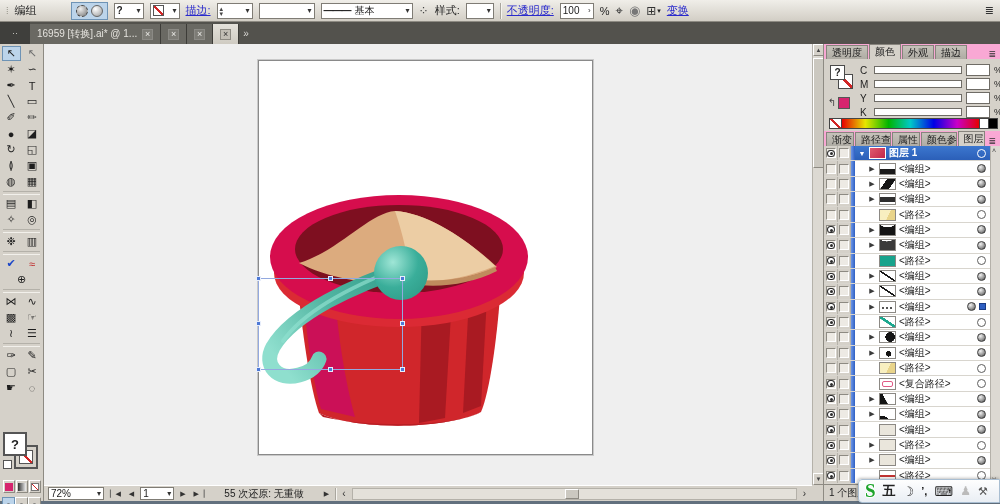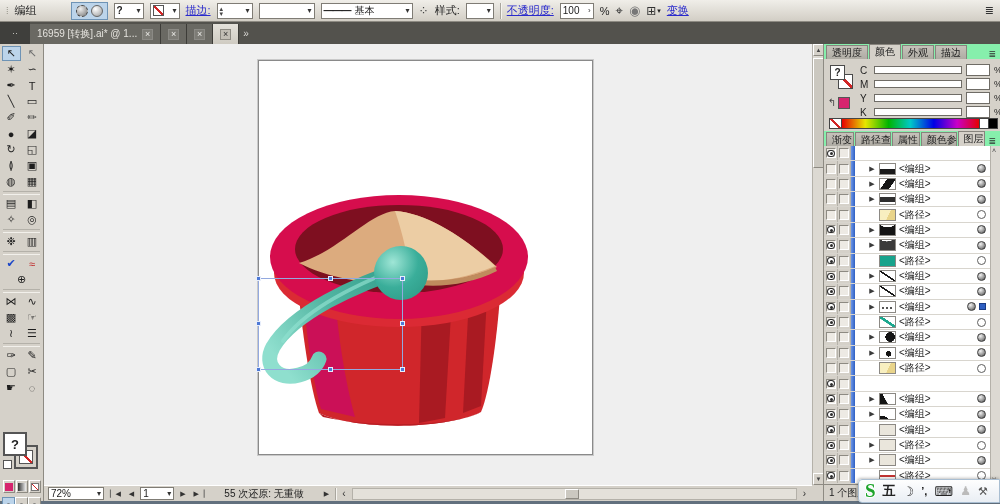--- a/index.html
+++ b/index.html
@@ -37,7 +37,7 @@
   #vthumb{position:absolute;left:0;top:14px;width:11px;height:110px;background:#CBC8C0;border:1px solid;border-color:#FFF #8D8A82 #8D8A82 #FFF}
   
   #dock{left:823px;top:44px;width:177px;height:460px;background:#D5D1C9;border-left:1px solid #8D8A82}
-  .ptabs{height:15px;background:#86efac;display:flex;align-items:flex-end;gap:1px;padding:1px 2px 0 2px}
+  .ptabs{height:15px;background:#f9a8d4;display:flex;align-items:flex-end;gap:1px;padding:1px 2px 0 2px}
   .ptab{height:14px;padding:0 5px;font-size:10px;background:linear-gradient(#C6C2BA,#AFACA4);border:1px solid #87847D;border-bottom:none;color:#222;display:flex;align-items:center;white-space:nowrap;overflow:hidden}
   .ptab.active{background:#D5D1C9;height:15px}
   .pmenu{margin-left:auto;color:#2E2E2E;font-size:9px;padding:0 2px;cursor:pointer}

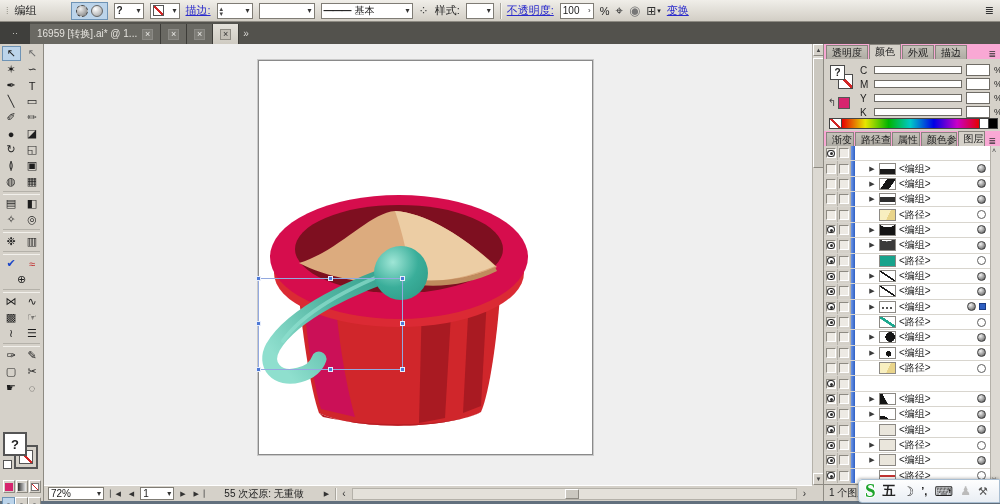--- a/index.html
+++ b/index.html
@@ -420,6 +420,13 @@
             <span class="cellbox"></span>
           </span>
           <span class="rowbar"></span>
+          <span class="content">
+            <span class="expander">▼</span>
+            <span class="th th-red"></span>
+            <span class="tname">图层 1</span>
+            <span class="tgt hollow"></span>
+            <span style="width: 9px; flex: 0 0 auto;"></span>
+          </span>
         </div>
         <div class="lrow">
           <span class="cell">

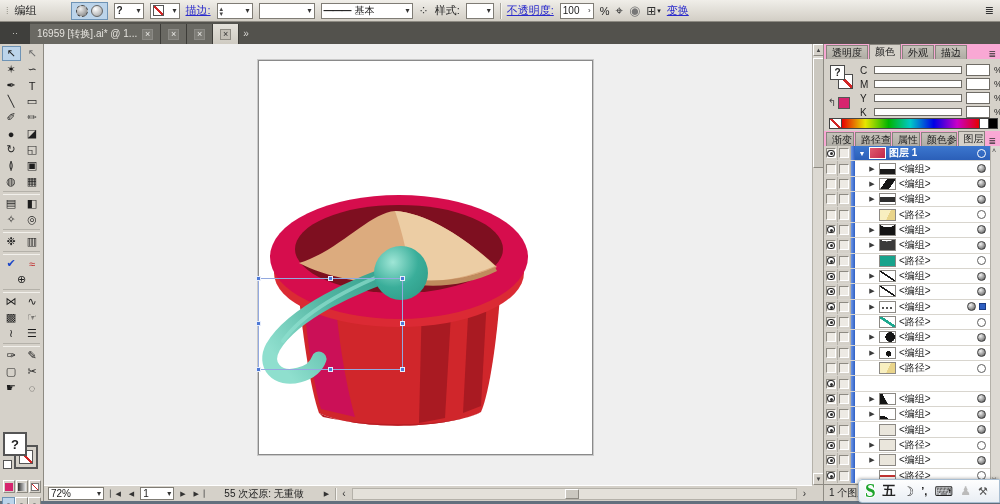--- a/index.html
+++ b/index.html
@@ -691,6 +691,14 @@
             <span class="cellbox"></span>
           </span>
           <span class="rowbar"></span>
+          <span class="content">
+            <span style="width: 7px;"></span>
+            <span class="expander"></span>
+            <span class="th th-pinkout"></span>
+            <span class="tname">&lt;复合路径&gt;</span>
+            <span class="tgt hollow"></span>
+            <span style="width: 9px; flex: 0 0 auto;"></span>
+          </span>
         </div>
         <div class="lrow">
           <span class="cell">

